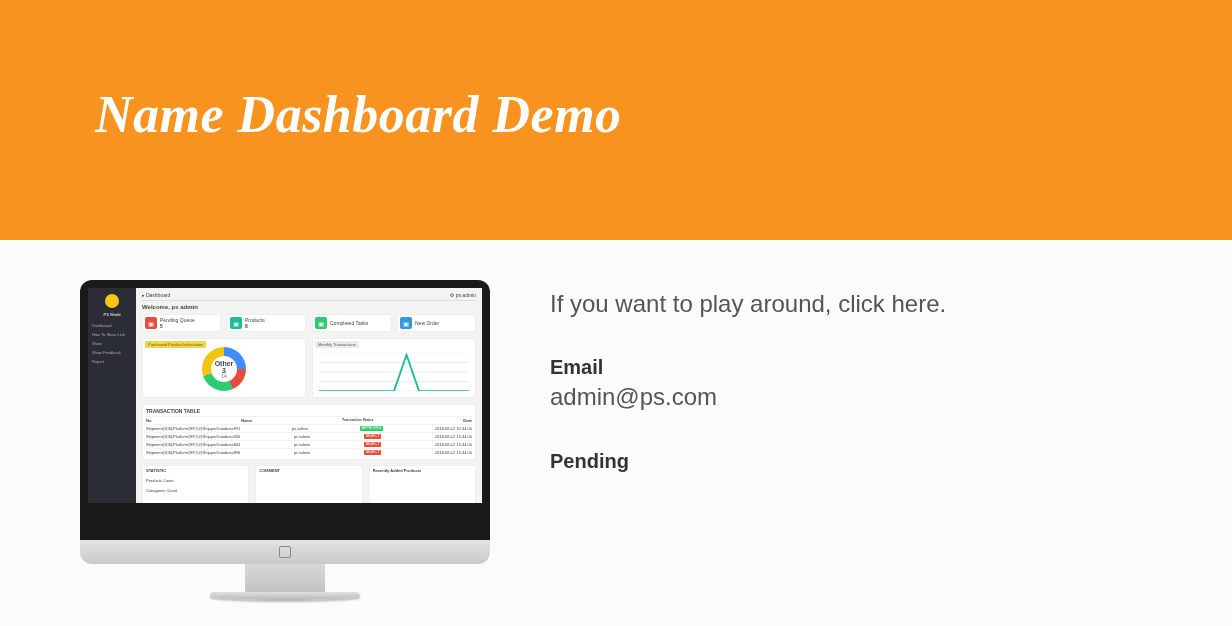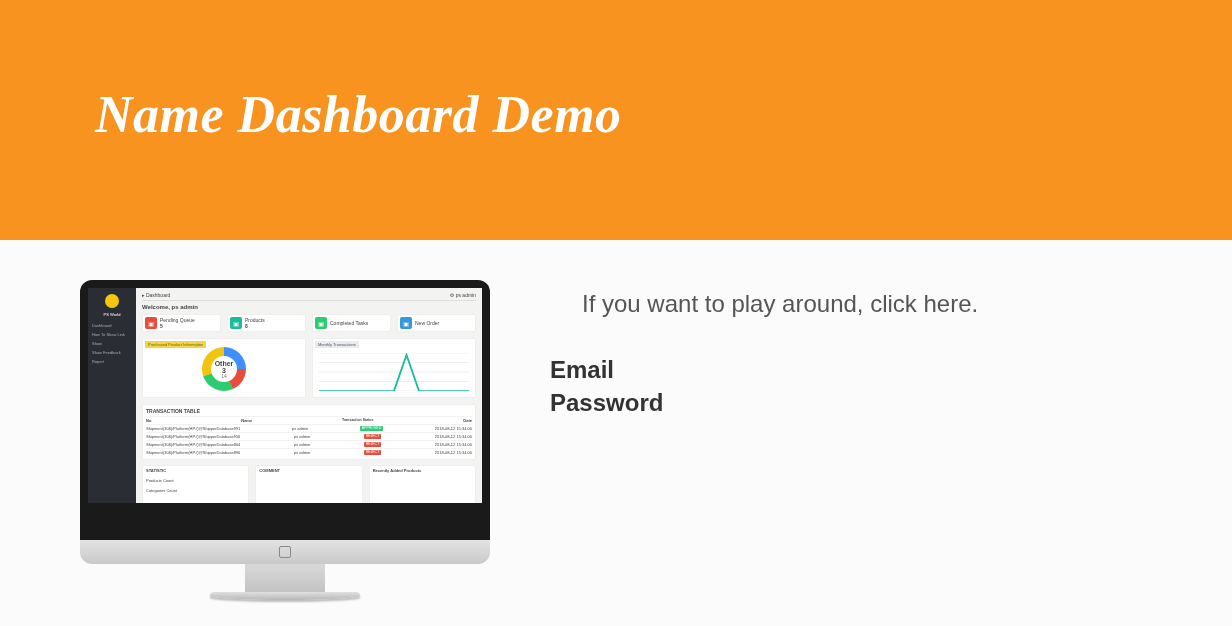--- a/index.html
+++ b/index.html
@@ -174,7 +174,7 @@
       color:#555;
       line-height:1.35;
     }
-    .info .prompt { margin-bottom:34px;margin-left:32px; }
+    .info .prompt { margin-bottom:34px; }
     .info .field-label {
       font-weight:700;color:#333;font-size:24px;
     }

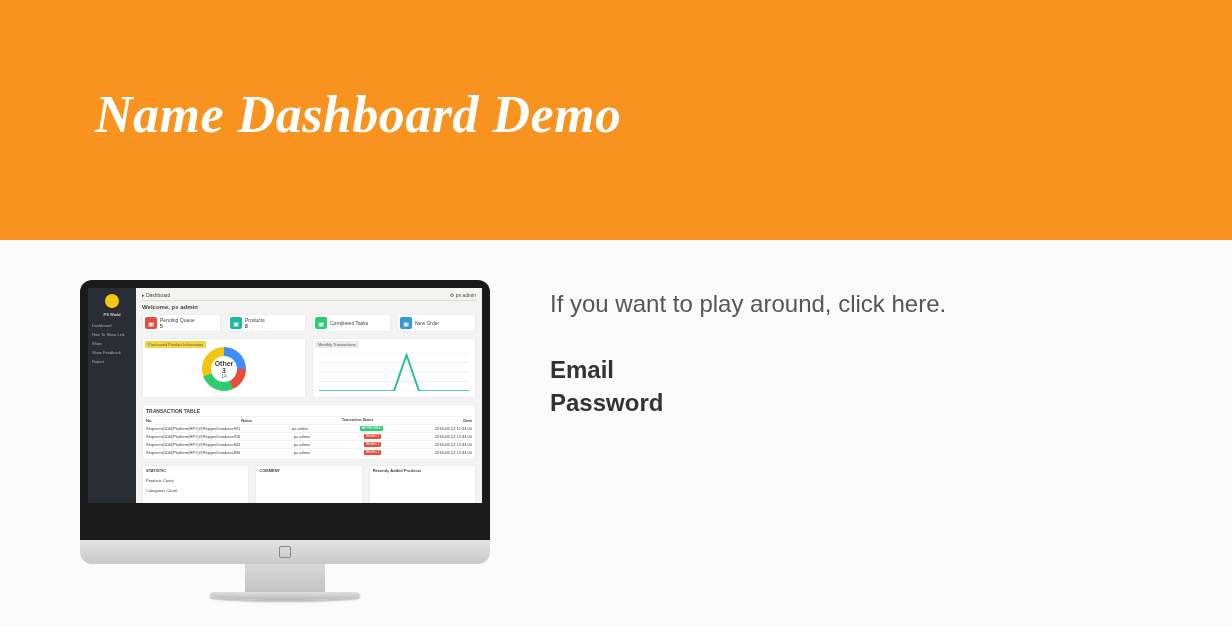--- a/index.html
+++ b/index.html
@@ -176,7 +176,7 @@
     }
     .info .prompt { margin-bottom:34px; }
     .info .field-label {
-      font-weight:700;color:#333;font-size:24px;
+      font-weight:700;color:#333;font-size:20px;
     }
     .info .field-value {
       font-size:24px;color:#555;margin-bottom:34px;

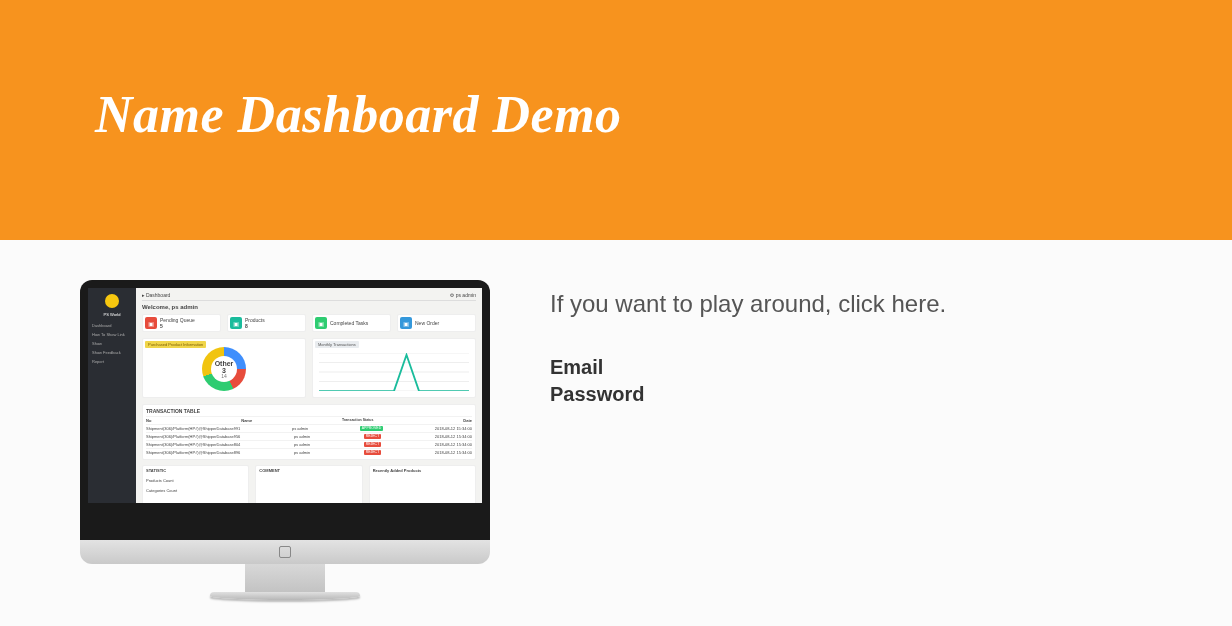--- a/index.html
+++ b/index.html
@@ -319,6 +319,7 @@
     <div class="prompt">If you want to play around, click here.</div>
 
     <div class="field-label">Email</div>
+    <div class="field-value">admin@ps.com</div>
 
     <div class="field-label">Password</div>
   </div>

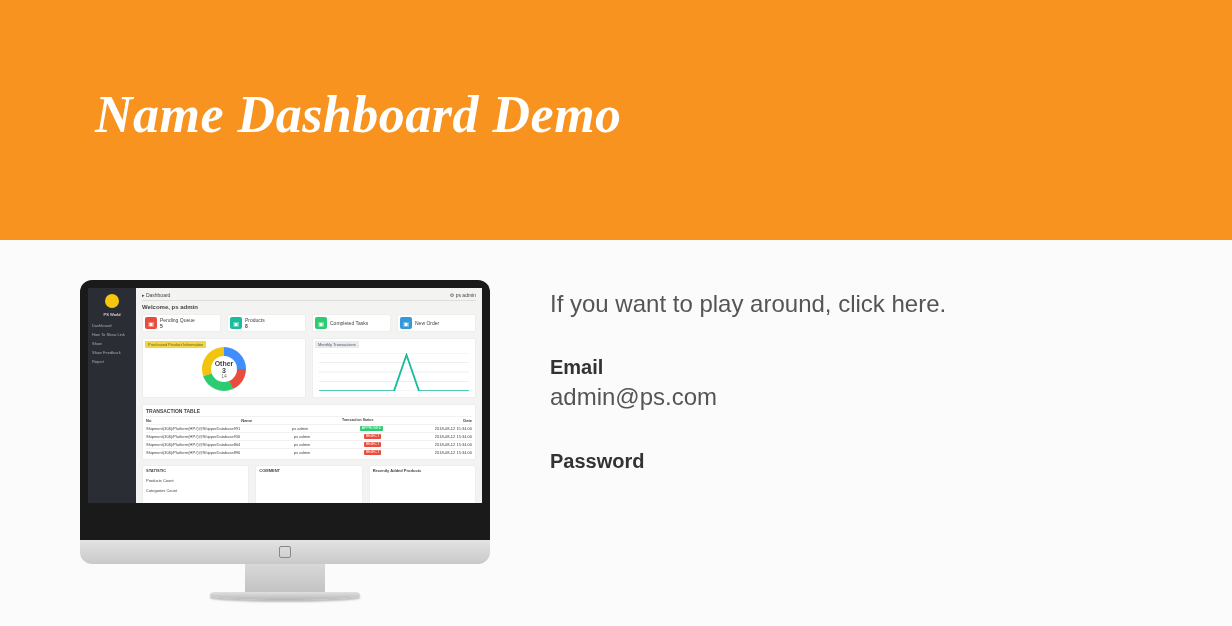--- a/index.html
+++ b/index.html
@@ -321,7 +321,7 @@
     <div class="field-label">Email</div>
     <div class="field-value">admin@ps.com</div>
 
-    <div class="field-label">Password</div>
+    <div class="field-label">Pending</div>
   </div>
 
 </div>

